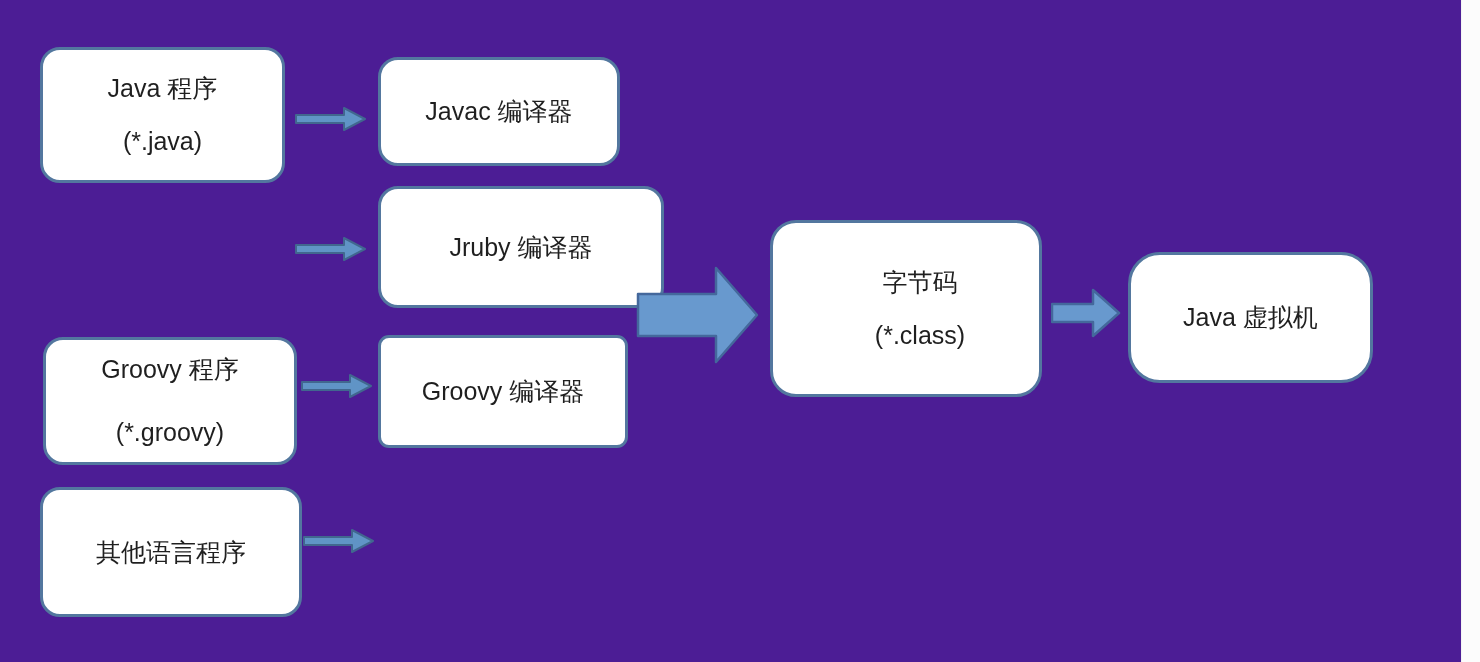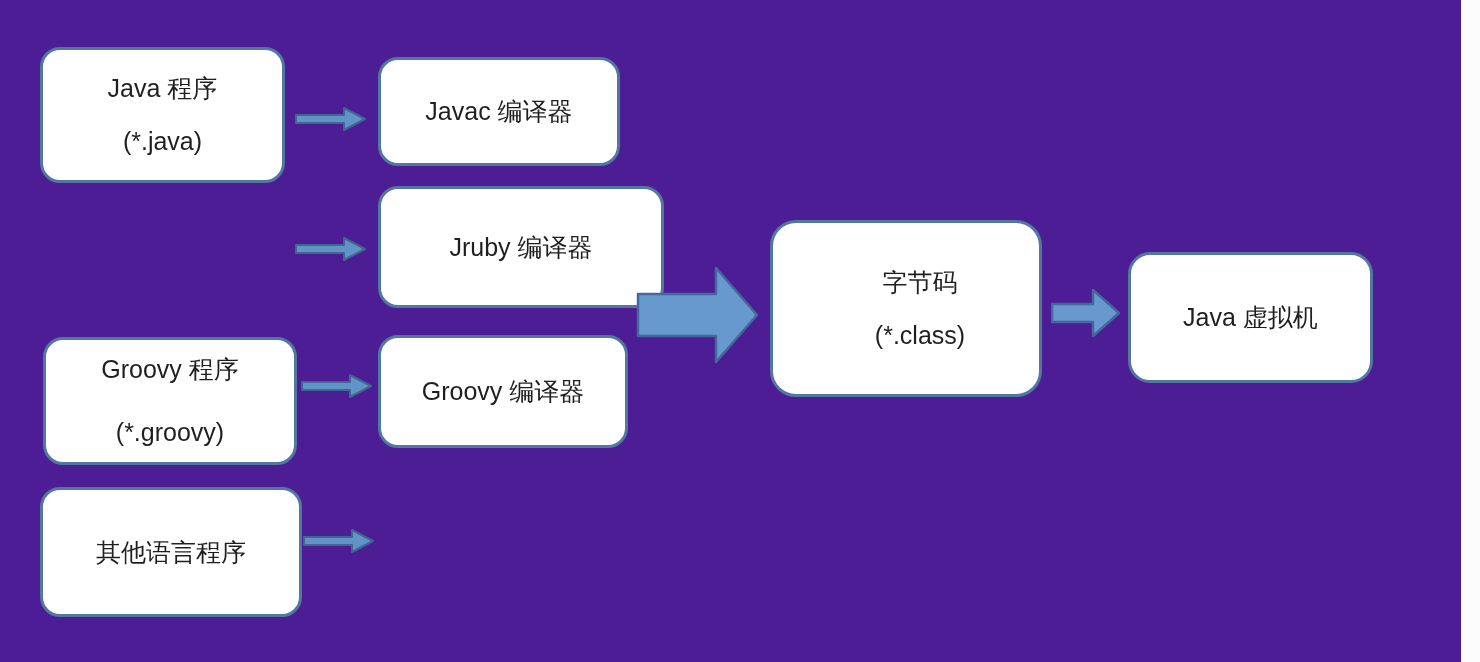--- a/index.html
+++ b/index.html
@@ -92,7 +92,7 @@
     <path d="M1 17 H42 V3 L68 26 L42 49 V35 H1 Z" fill="#6899ce" stroke="#44689c" stroke-width="2.5" stroke-linejoin="round"></path>
   </svg>
 
-  <div class="box" style="left:1128px; top:252px; width:245px; height:131px; border-radius:22px;">
+  <div class="box" style="left:1128px; top:252px; width:245px; height:131px; border-radius:32px;">
     <span>Java 虚拟机</span>
   </div>
 

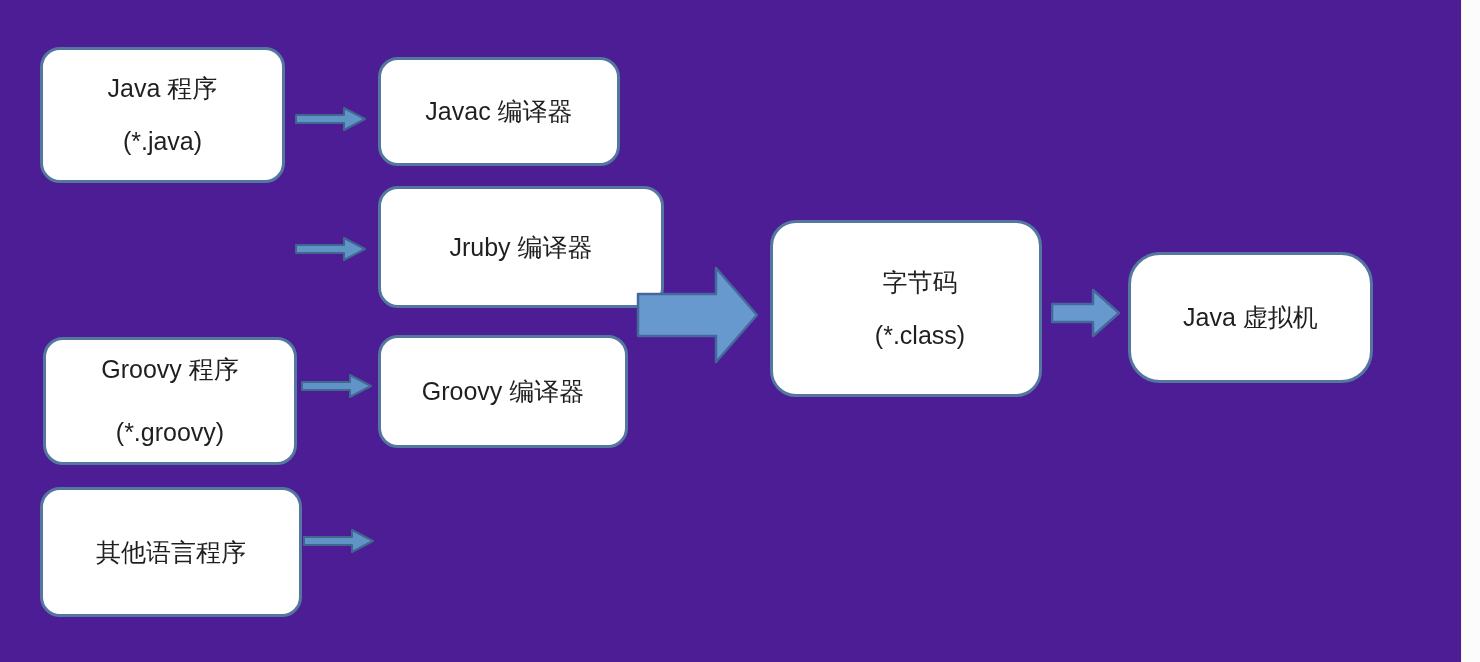--- a/index.html
+++ b/index.html
@@ -68,7 +68,7 @@
   <svg class="arrow" style="left:301px; top:372px;" width="72" height="28" viewBox="0 0 72 28">
     <path d="M1 10 H49 V3 L70 14 L49 25 V18 H1 Z" fill="#6094c6" stroke="#41678f" stroke-width="2" stroke-linejoin="round"></path>
   </svg>
-  <div class="box" style="left:378px; top:335px; width:250px; height:113px;">
+  <div class="box" style="left:378px; top:335px; width:250px; height:113px;border-radius:11px;">
     <span>Groovy 编译器</span>
   </div>
 

